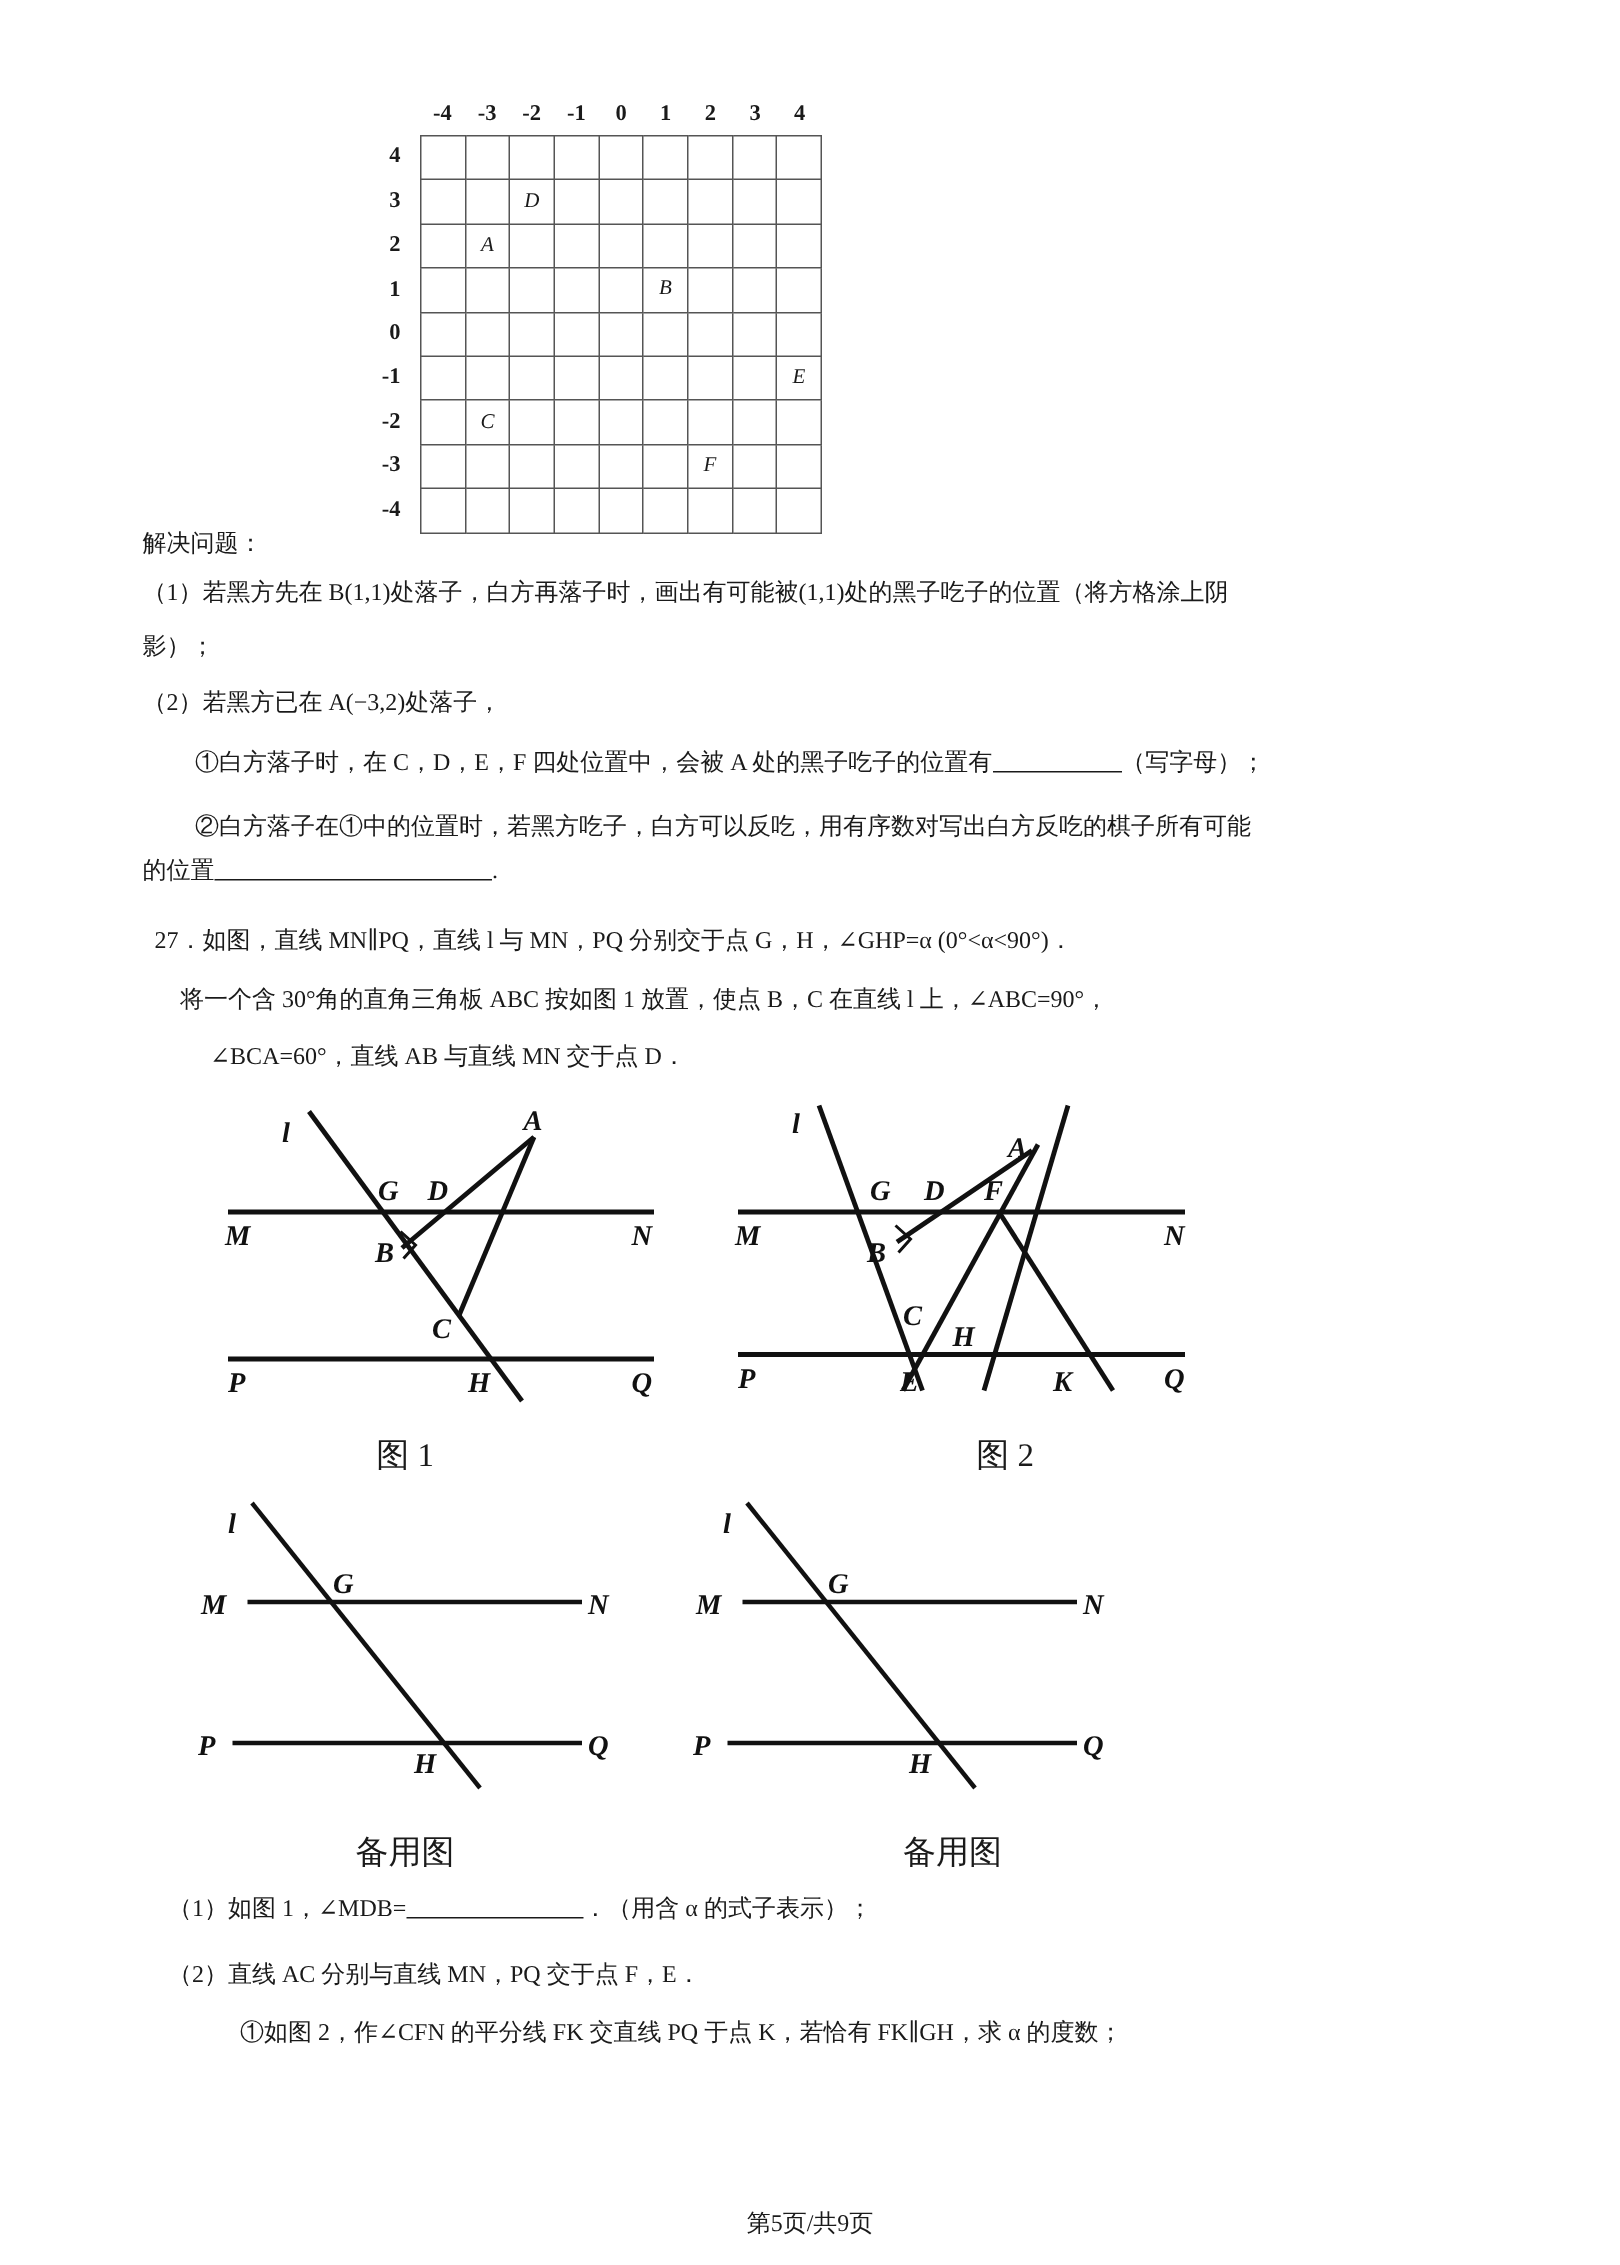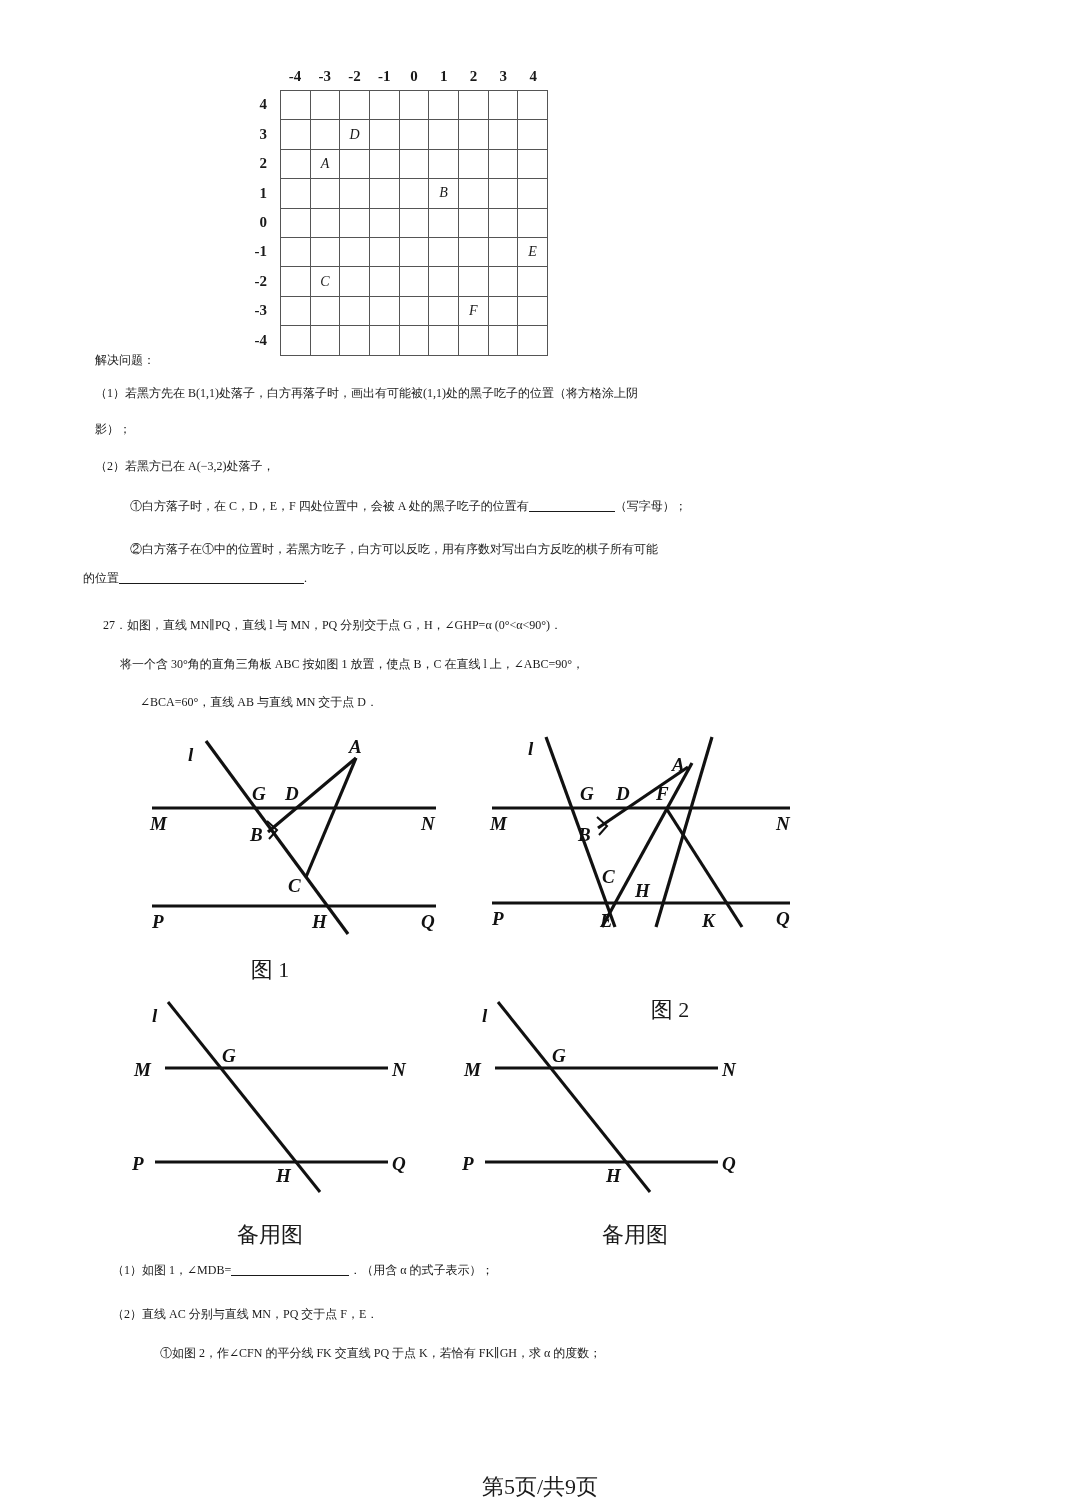--- a/index.html
+++ b/index.html
@@ -81,7 +81,7 @@
   
   .txt {
     position: absolute;
-    font-size: 12px;
+    font-size: 16px;
     line-height: 1.42;
     font-family: "Liberation Serif", "DejaVu Serif", serif;
     white-space: nowrap;

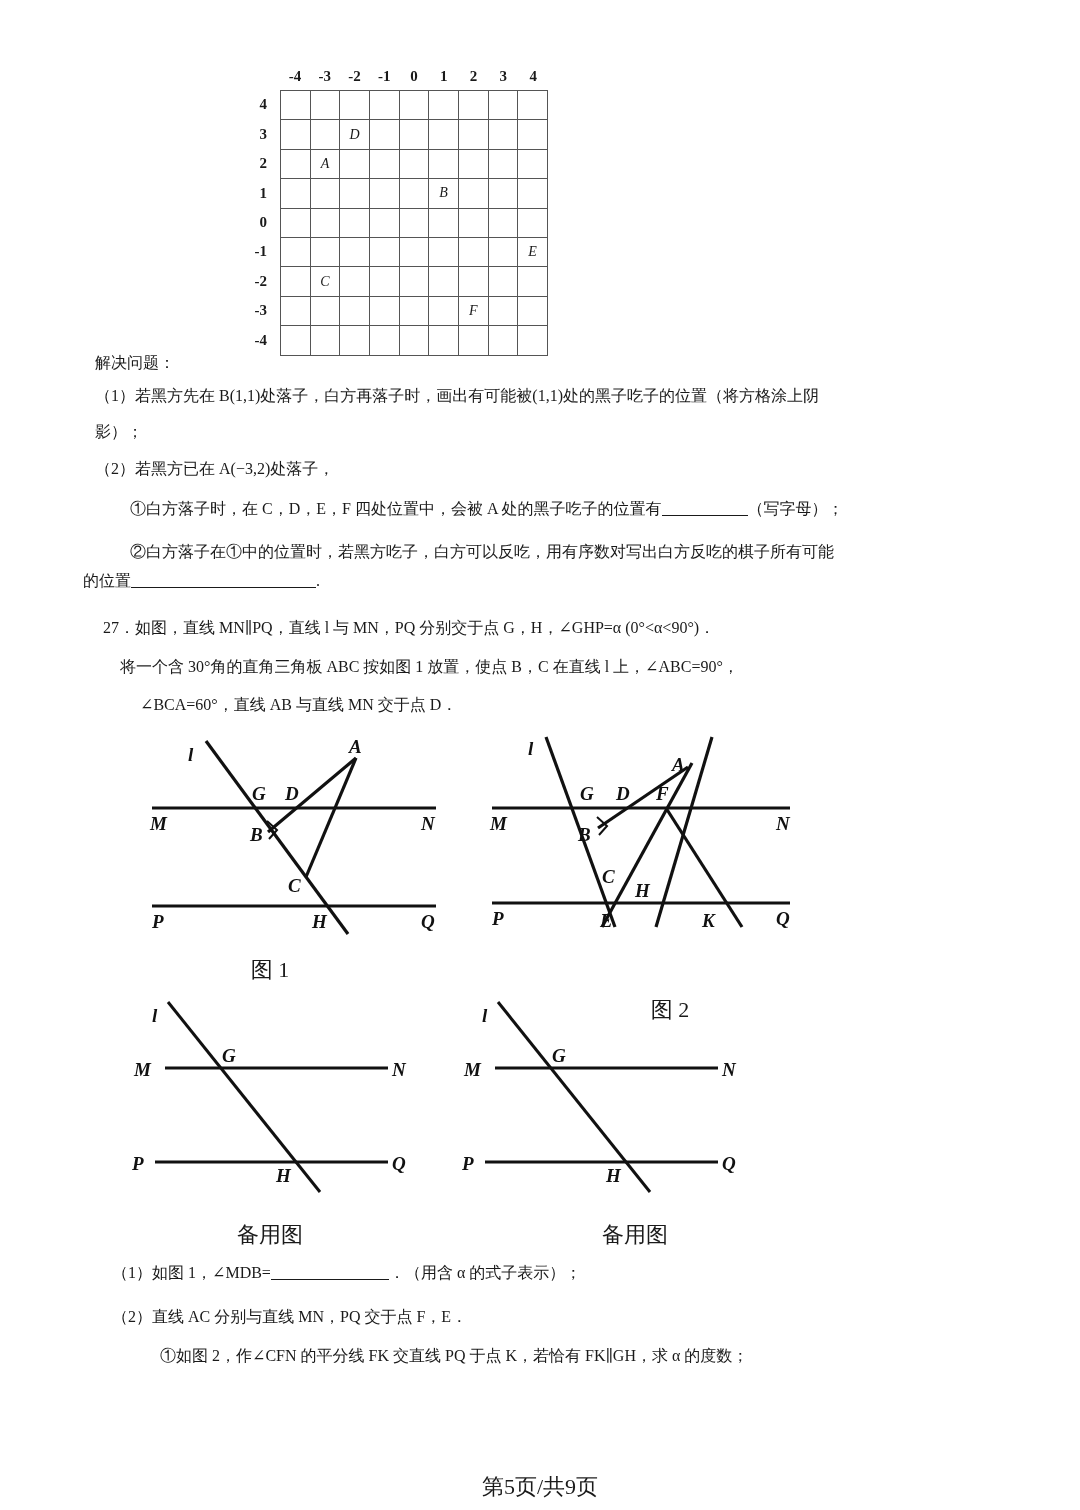--- a/index.html
+++ b/index.html
@@ -277,7 +277,7 @@
 </div>
 
 <div class="txt" style="left:130px; top:541px;">②白方落子在①中的位置时，若黑方吃子，白方可以反吃，用有序数对写出白方反吃的棋子所有可能</div>
-<div class="txt" style="left:83px; top:570px;">
+<div class="txt" style="left:95px; top:570px;">
   <span>的位置</span><span class="blank-m"></span><span>.</span>
 </div>
 

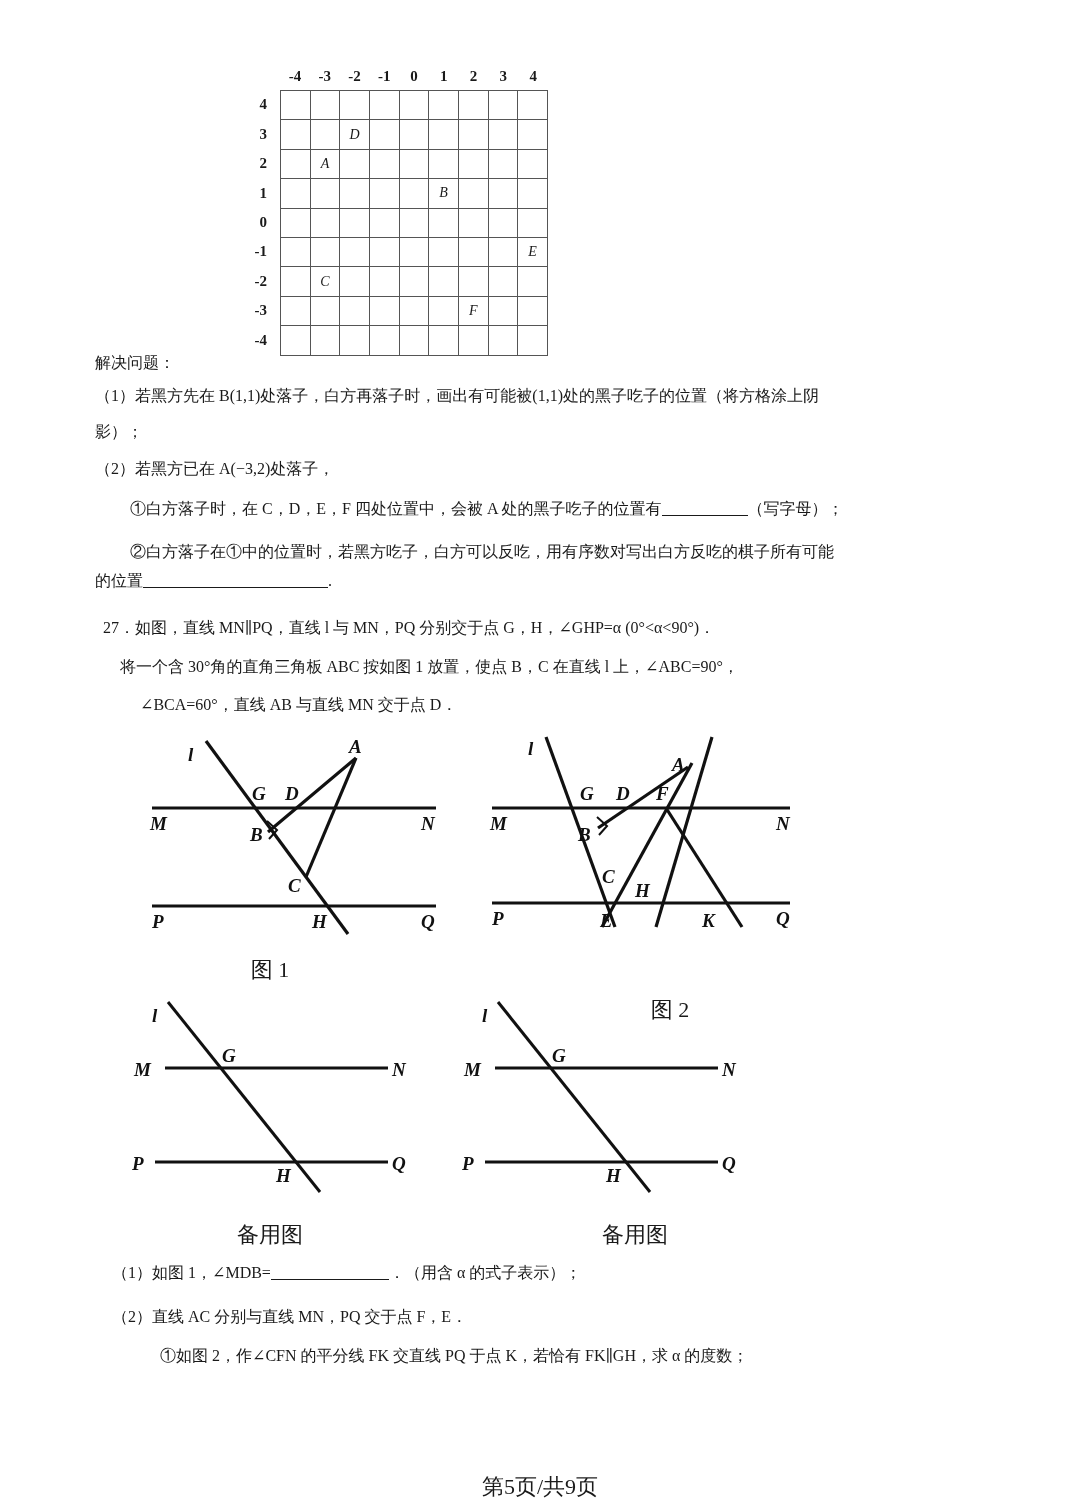--- a/index.html
+++ b/index.html
@@ -350,7 +350,7 @@
     <text x="296" y="190" font-size="19">Q</text>
   </svg>
 </div>
-<div class="fig-cap" style="left:610px; top:955px; width:120px;margin-top:40px;">图 2</div>
+<div class="fig-cap" style="left:610px; top:955px; width:120px;">图 2</div>
 
 <div class="fig" style="left:130px; top:990px;">
   <svg width="320" height="225" viewBox="0 0 320 225">

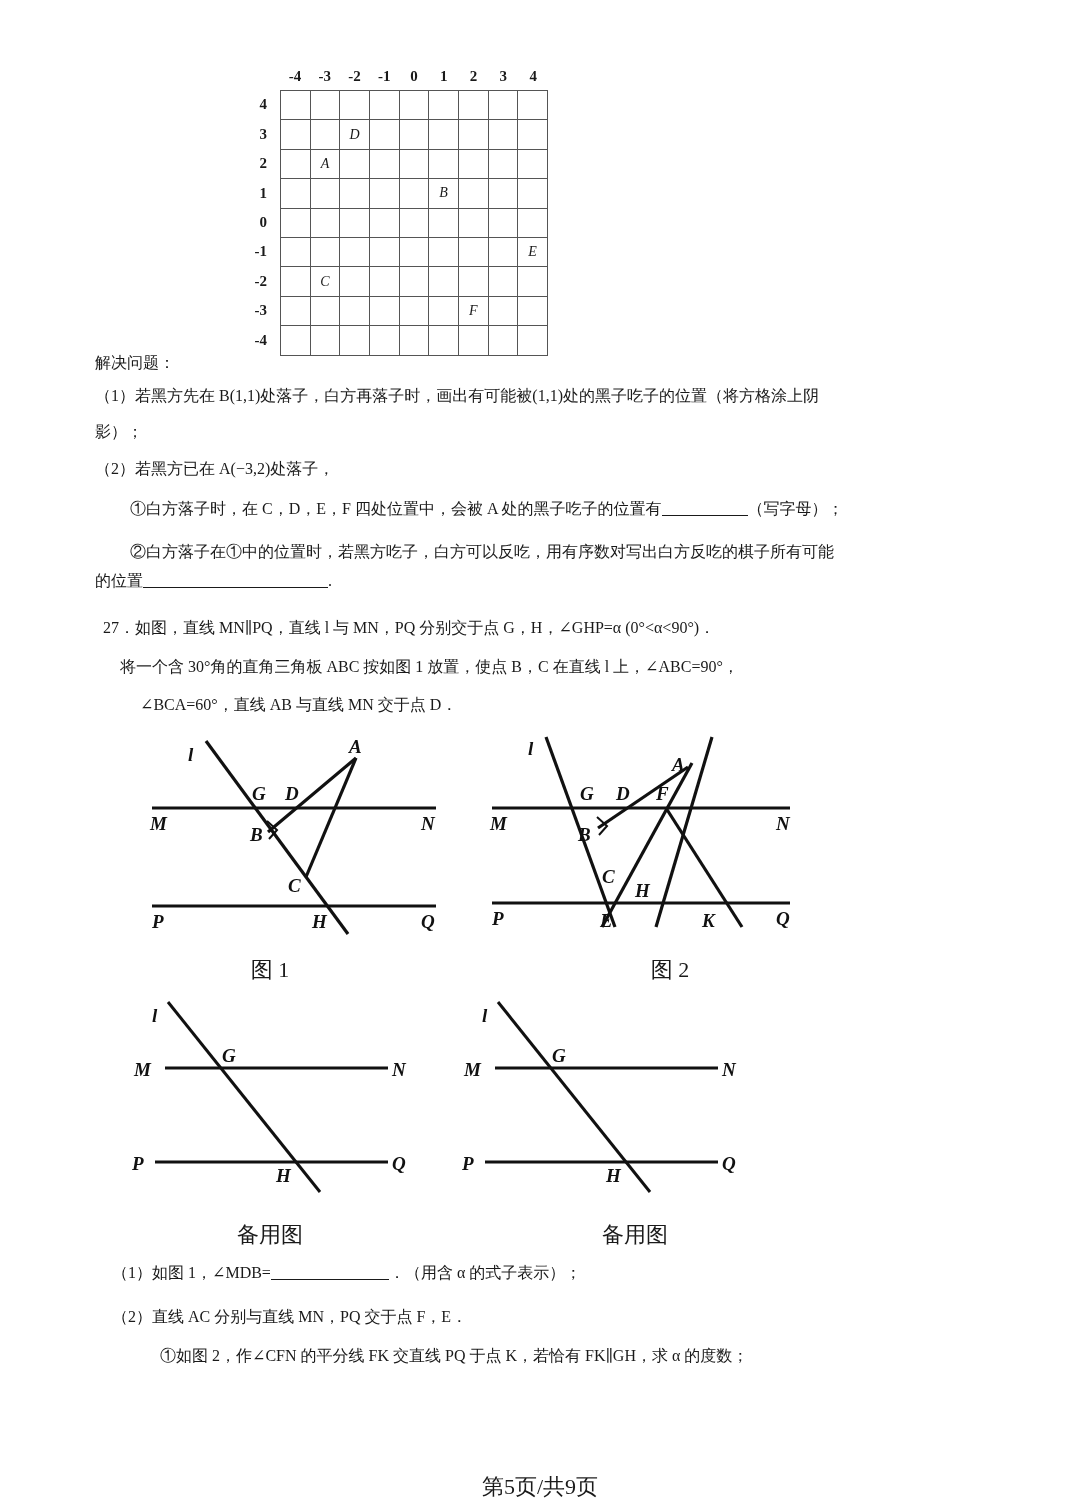--- a/index.html
+++ b/index.html
@@ -130,7 +130,7 @@
     top: 1472px;
     width: 1080px;
     text-align: center;
-    font-size: 22px;
+    font-size: 16px;
     font-family: "Liberation Serif", "DejaVu Serif", serif;
   }
 </style>

